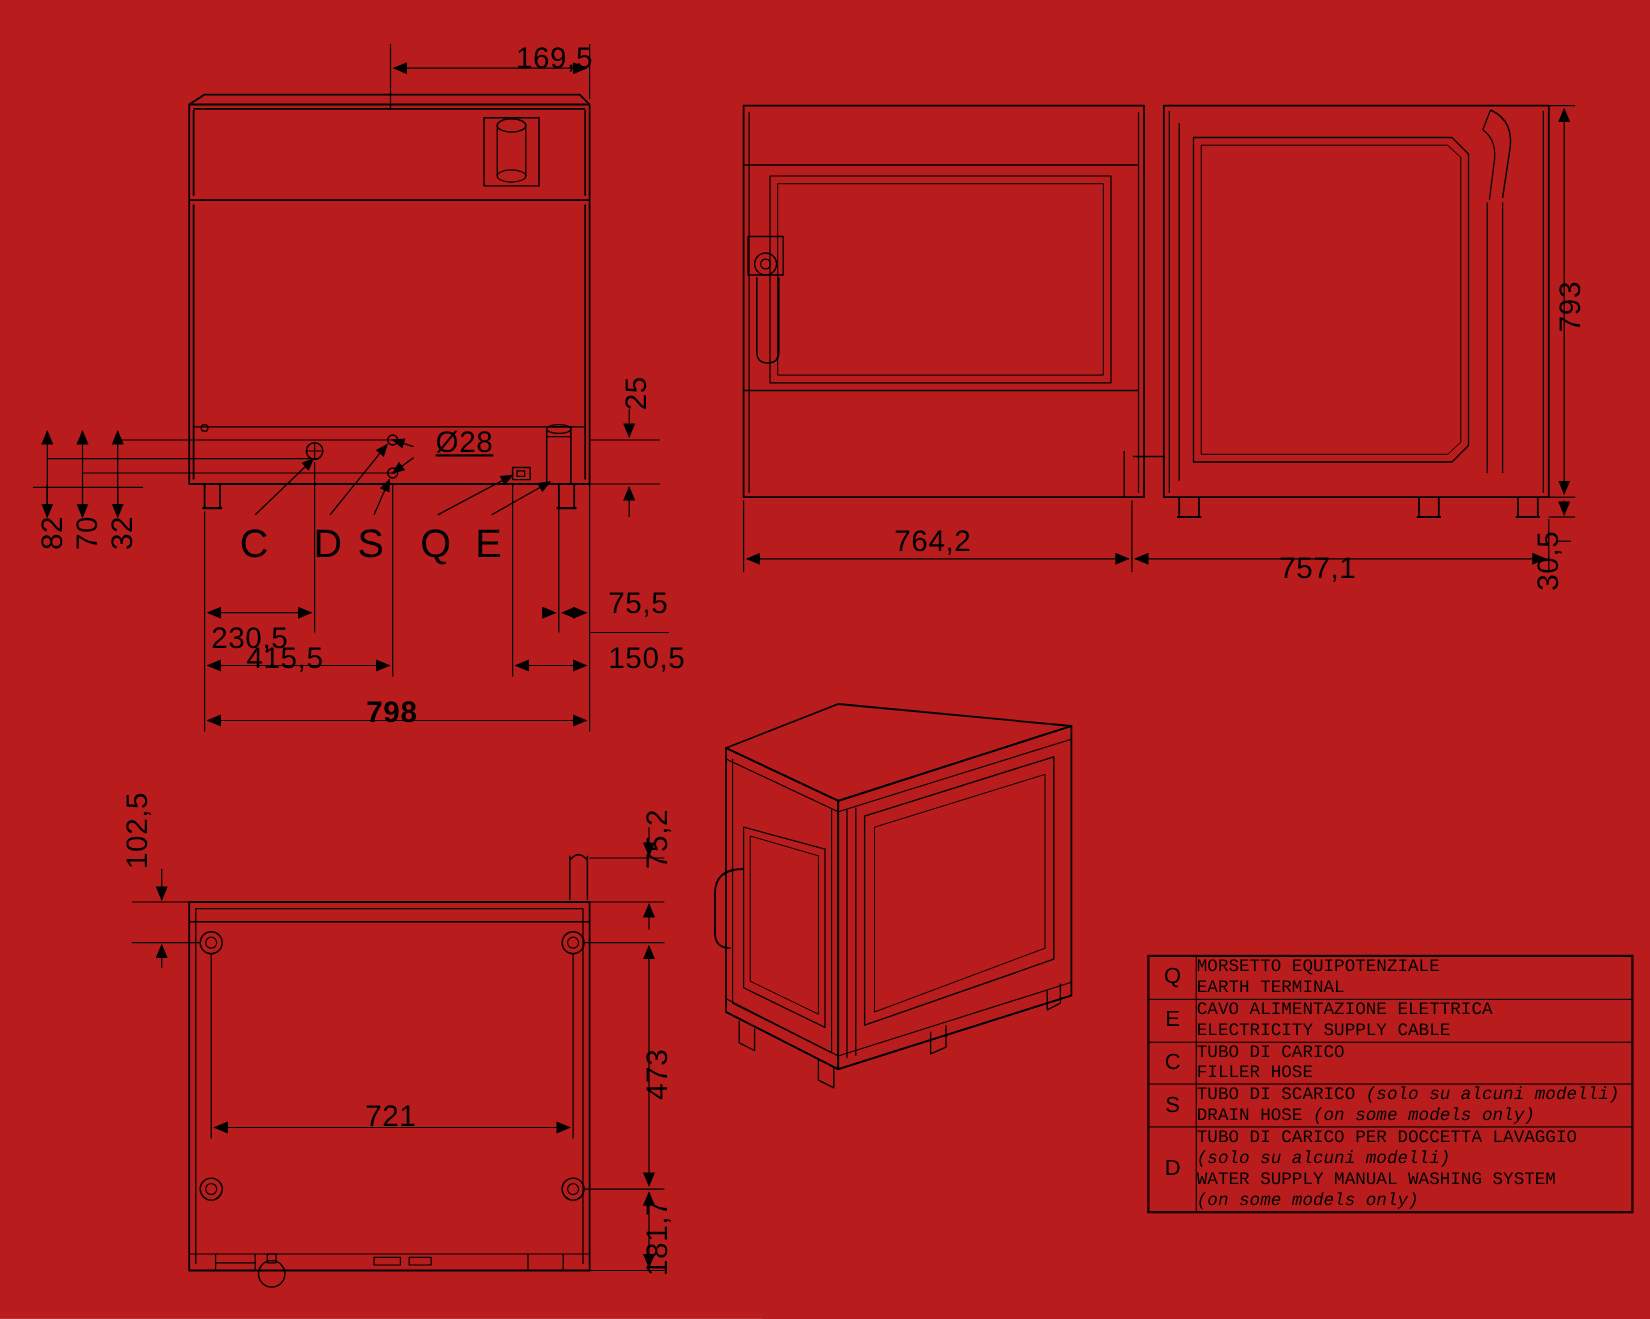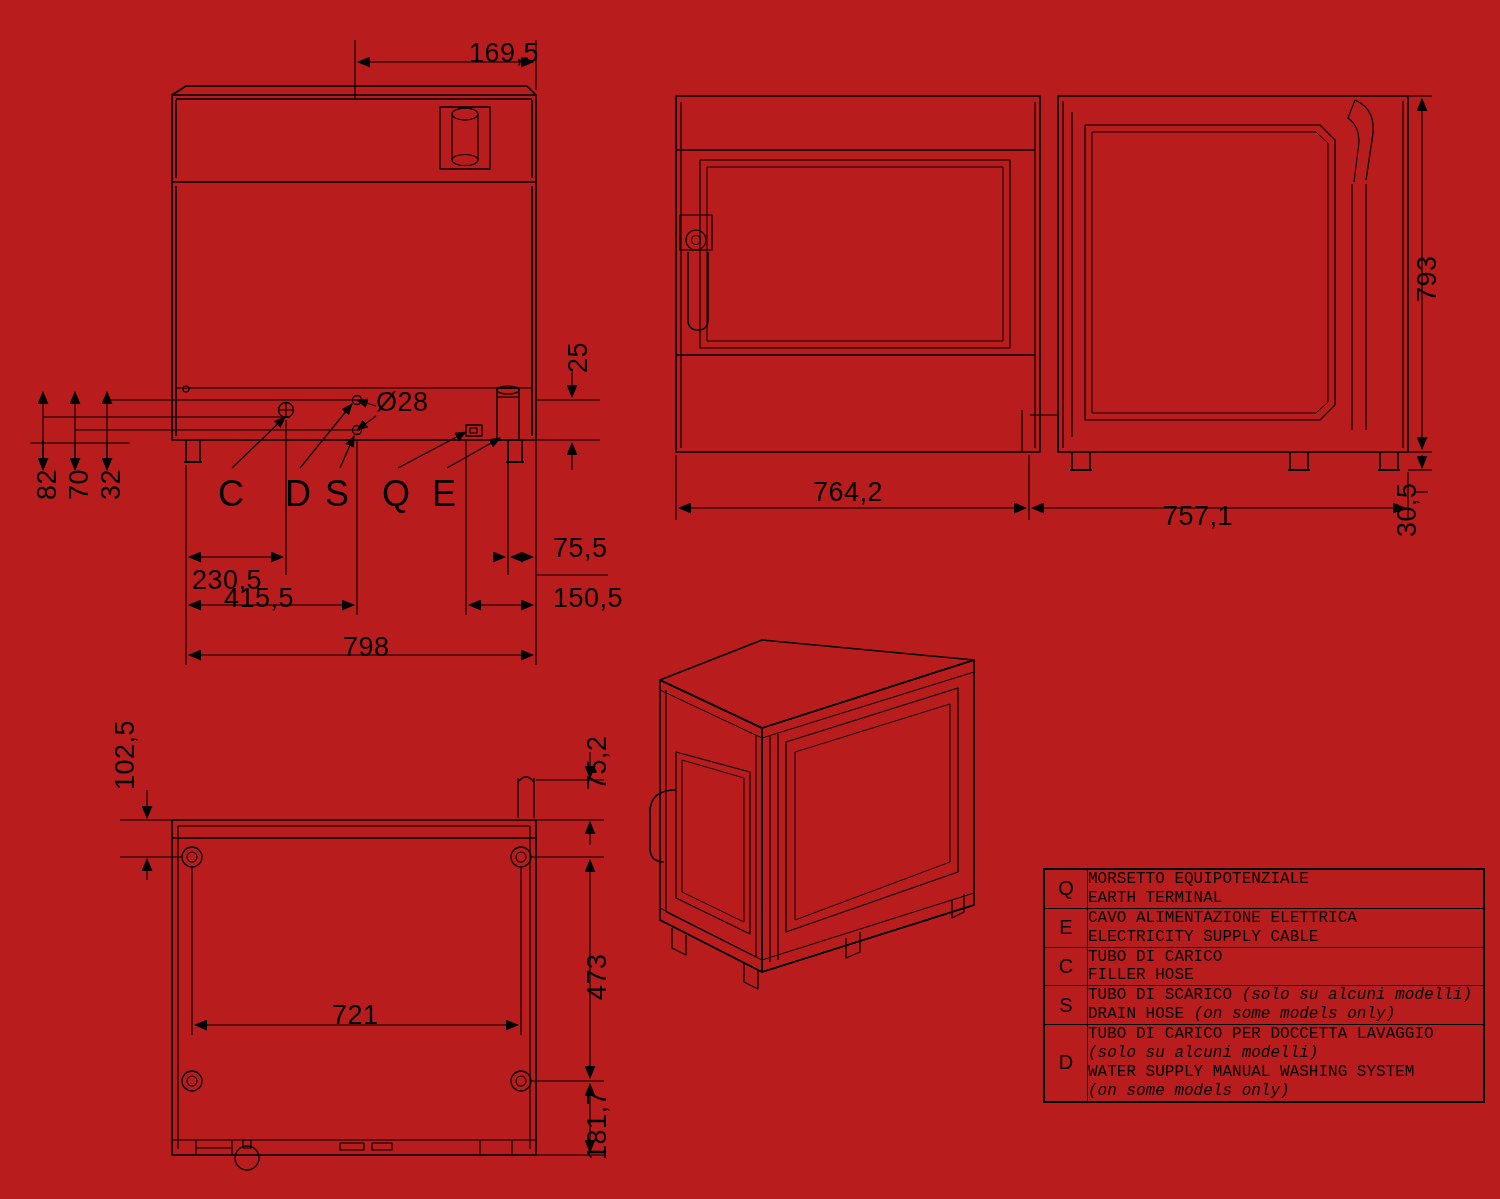--- a/index.html
+++ b/index.html
@@ -311,7 +311,7 @@
   </svg>
 
   <div class="dim" style="left:469px; top:38px;">169,5</div>
-  <div class="dim" style="left:376px; top:387px;">Ø28</div>
+  <div class="dim" style="left:396px; top:387px;text-decoration:underline;">Ø28</div>
   <div class="dim" style="left:563px; top:373px; transform-origin:left top; transform:rotate(-90deg);">25</div>
   <div class="dim vert" style="left:32px; top:500px;">82</div>
   <div class="dim vert" style="left:64px; top:500px;">70</div>

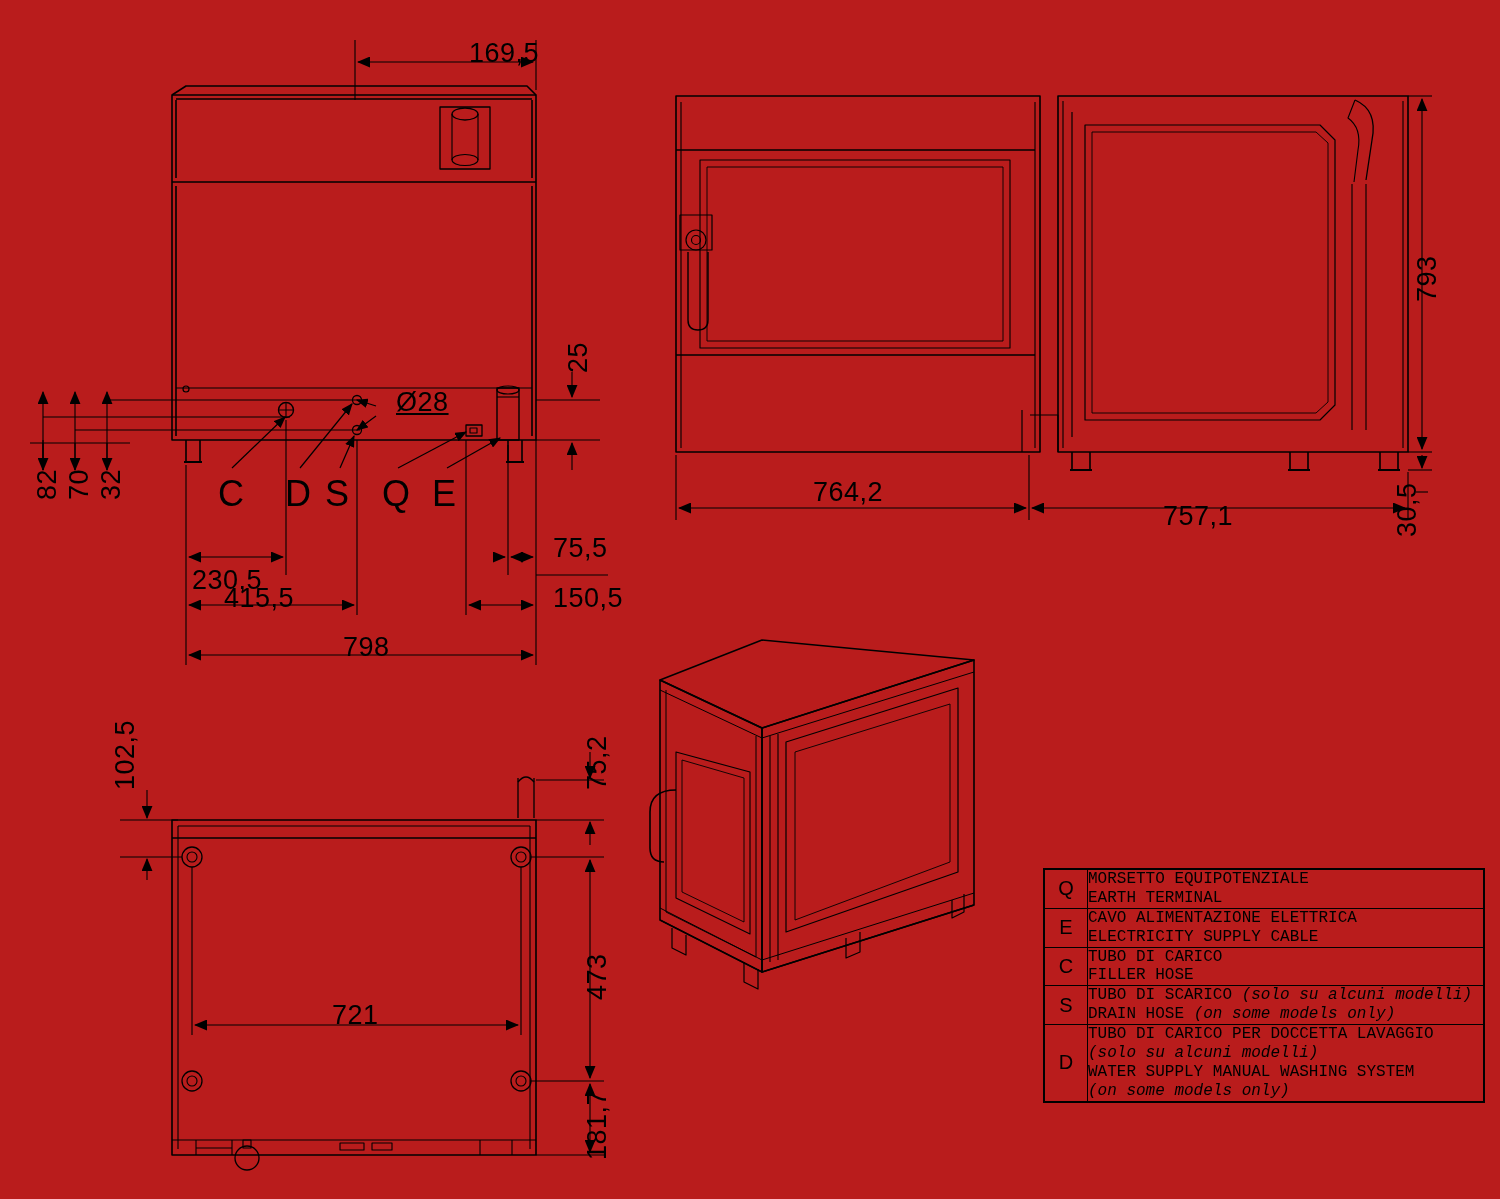--- a/index.html
+++ b/index.html
@@ -318,7 +318,7 @@
   <div class="dim vert" style="left:96px; top:500px;">32</div>
   <div class="dim" style="left:192px; top:533px;margin-top:32px;">230,5</div>
   <div class="dim" style="left:224px; top:583px;text-align:center;">415,5</div>
-  <div class="dim" style="left:343px; top:632px;">798</div>
+  <div class="dim" style="left:333px; top:632px;font-weight:bold;">798</div>
   <div class="dim" style="left:553px; top:533px;">75,5</div>
   <div class="dim" style="left:553px; top:583px;">150,5</div>
 

